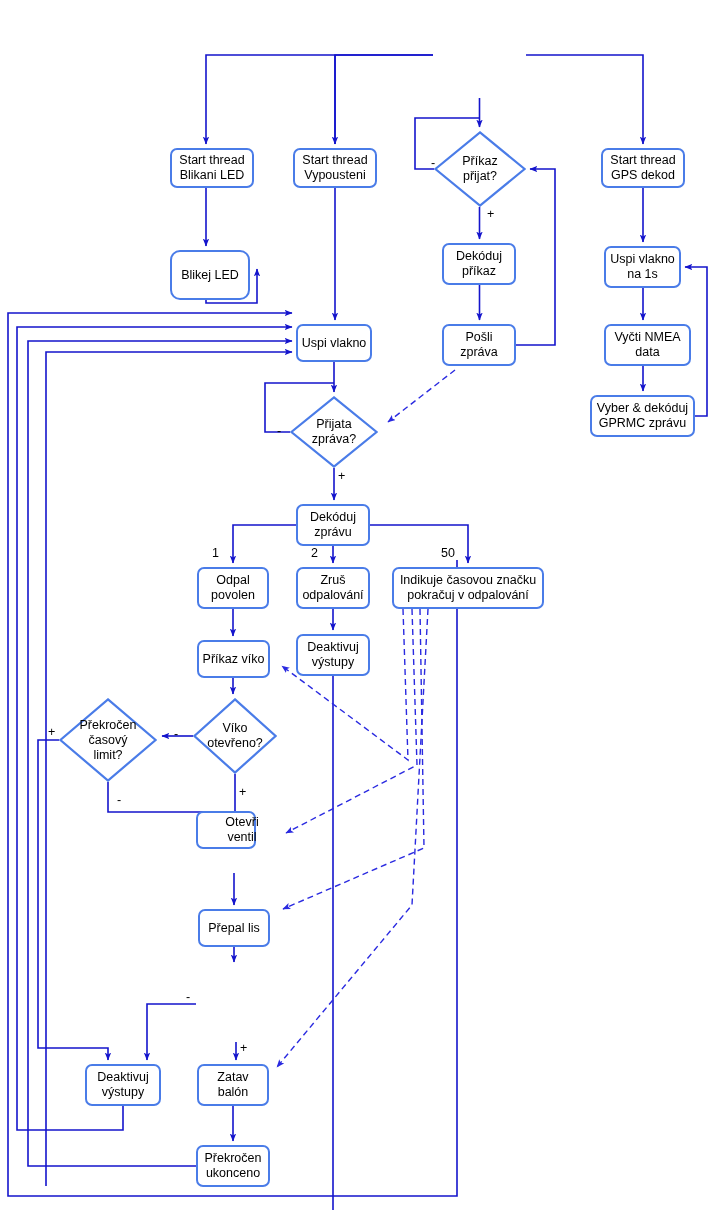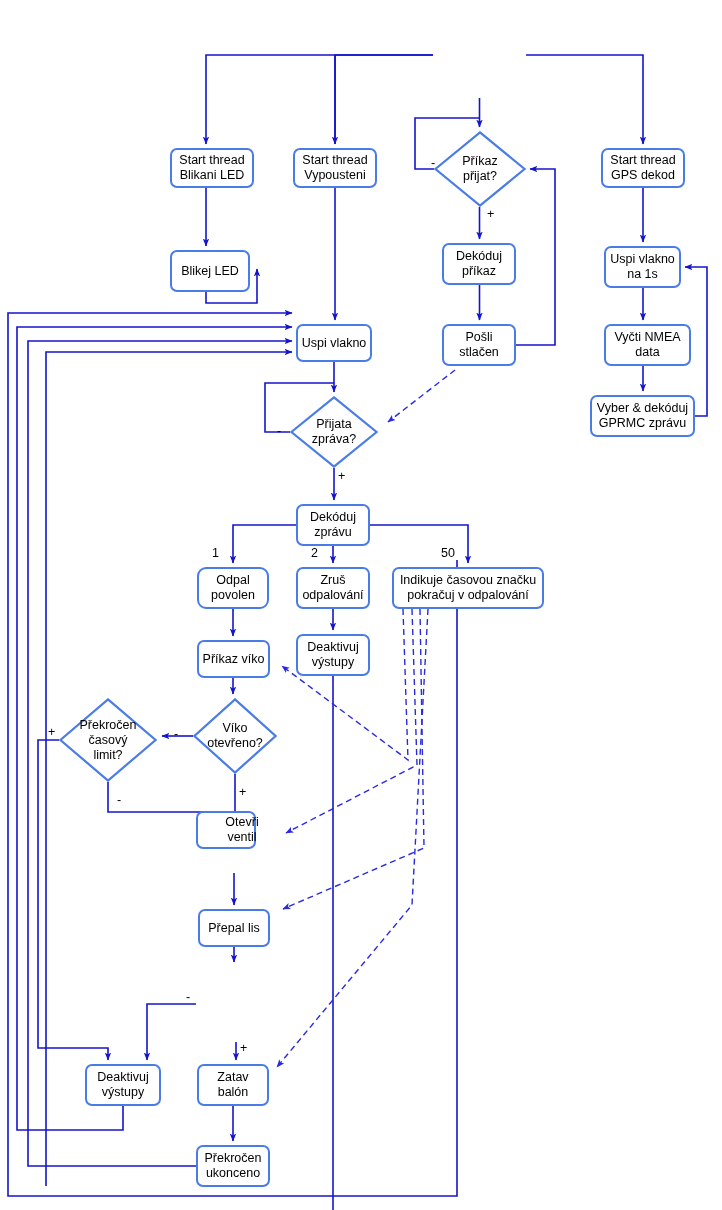--- a/index.html
+++ b/index.html
@@ -124,7 +124,7 @@
   <div class="node" style="left:601px;top:148px;width:84px;height:40px;">Start thread
 GPS dekod</div>
 
-  <div class="node" style="left:170px;top:250px;width:80px;height:42px;">Blikej LED</div>
+  <div class="node" style="left:170px;top:250px;width:80px;height:50px;border-radius:10px;">Blikej LED</div>
 
   <div class="node" style="left:442px;top:243px;width:74px;height:42px;">Dekóduj
 příkaz</div>

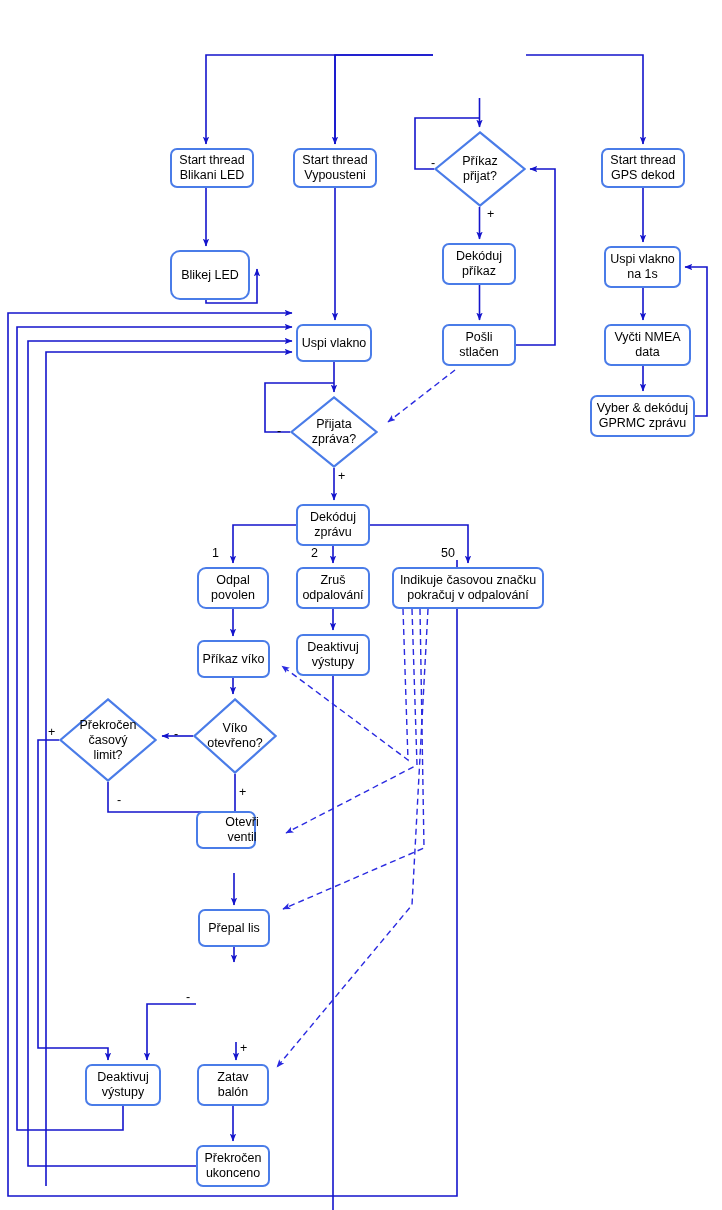--- a/index.html
+++ b/index.html
@@ -130,7 +130,7 @@
 příkaz</div>
 
   <div class="node" style="left:442px;top:324px;width:74px;height:42px;">Pošli
-stlačen</div>
+zpráva</div>
 
   <div class="node" style="left:604px;top:246px;width:77px;height:42px;">Uspi vlakno
 na 1s</div>

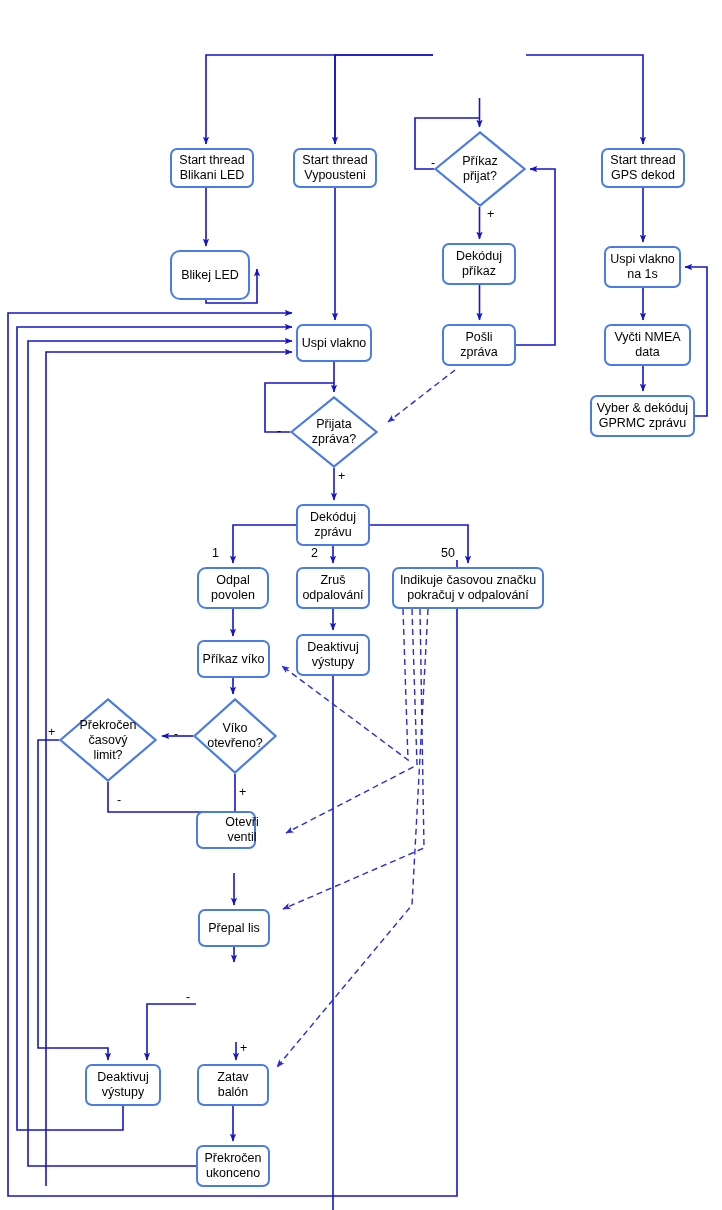--- a/index.html
+++ b/index.html
@@ -146,7 +146,7 @@
   <div class="node" style="left:296px;top:504px;width:74px;height:42px;">Dekóduj
 zprávu</div>
 
-  <div class="node" style="left:197px;top:567px;width:72px;height:42px;border-radius:9px;">Odpal
+  <div class="node" style="left:197px;top:567px;width:72px;height:42px;">Odpal
 povolen</div>
 
   <div class="node" style="left:296px;top:567px;width:74px;height:42px;">Zruš

